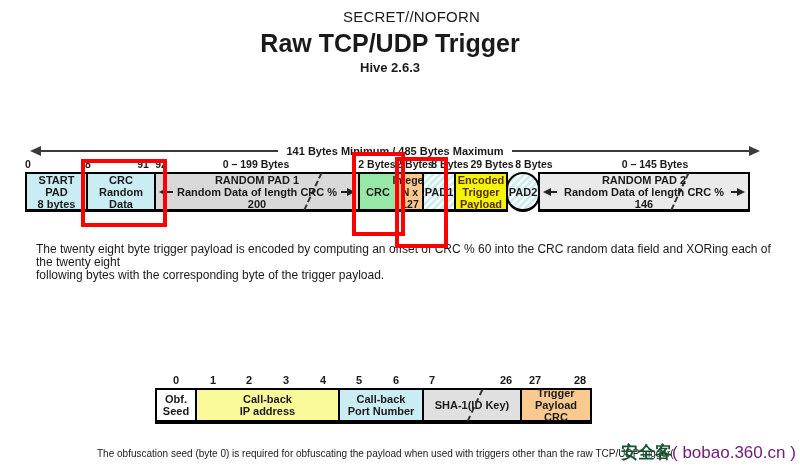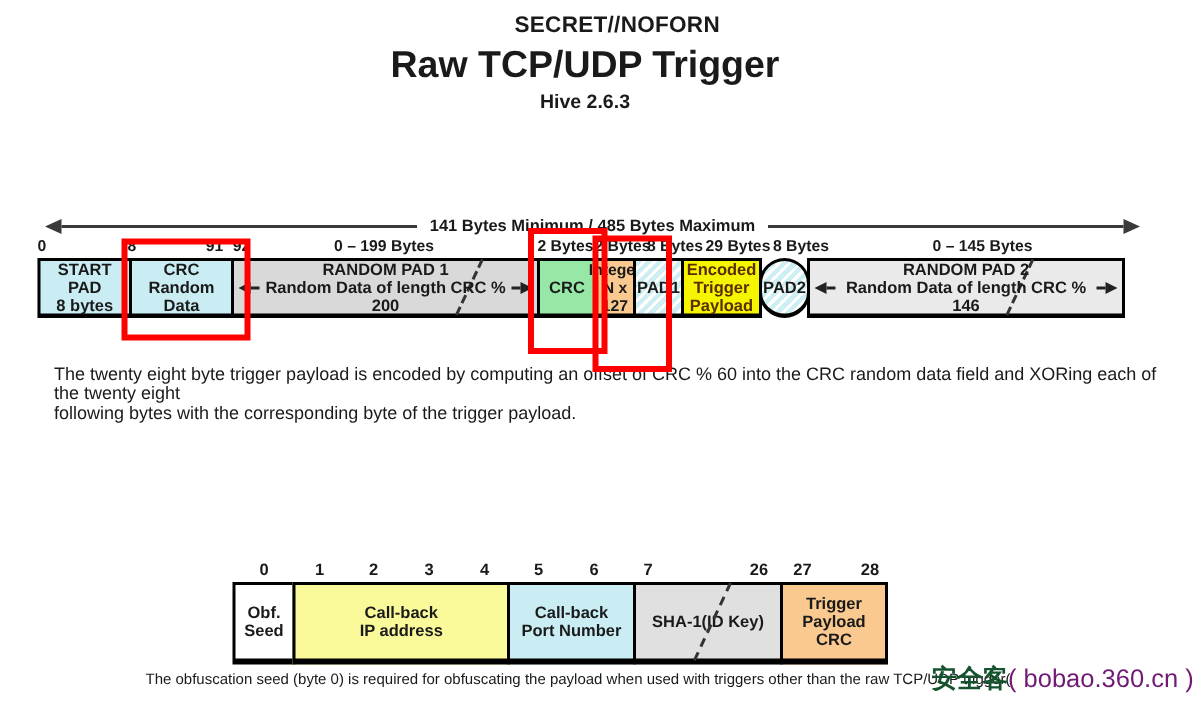--- a/index.html
+++ b/index.html
@@ -9,7 +9,7 @@
 
   
   .hdr{position:absolute;top:8px;left:0;width:780px;text-align:center;}
-  .classification{font-size:15px;font-weight:bold;letter-spacing:.2px;padding-left:43px;}
+  .classification{font-size:15px;font-weight:normal;letter-spacing:.2px;padding-left:43px;}
   .title{font-size:25px;font-weight:bold;margin:4px 0 2px 0;}
   .version{font-size:13px;font-weight:bold;}
 

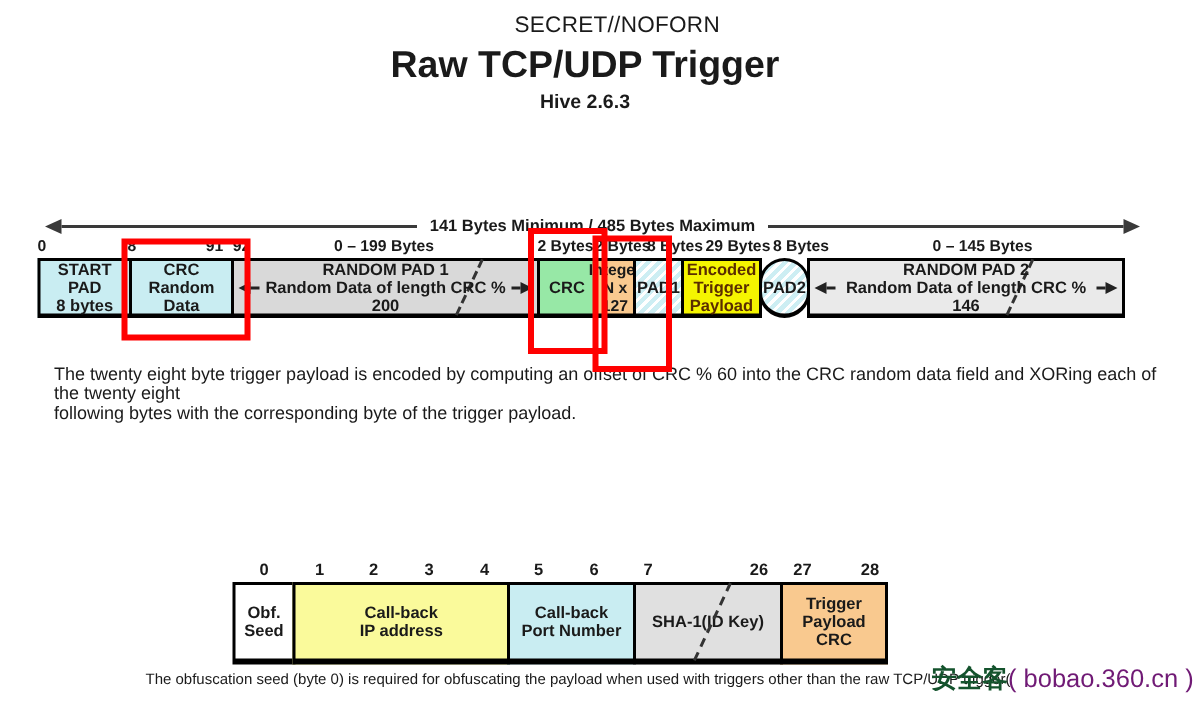--- a/index.html
+++ b/index.html
@@ -71,7 +71,7 @@
   
   .payload{position:absolute;left:155px;top:374px;width:437px;height:56px;}
   .num{position:absolute;top:0;transform:translateX(-50%);font-size:11px;font-weight:bold;}
-  .row2{position:absolute;left:0;top:14px;display:flex;height:55px;}
+  .row2{position:absolute;left:0;top:14px;display:flex;height:36px;}
   .row2 .box{margin-left:-2px;border-bottom-width:4px;}
   .row2 .box:first-child{margin-left:0;}
   .w-obf{width:42px;} .w-ip{width:145px;} .w-port{width:86px;}

